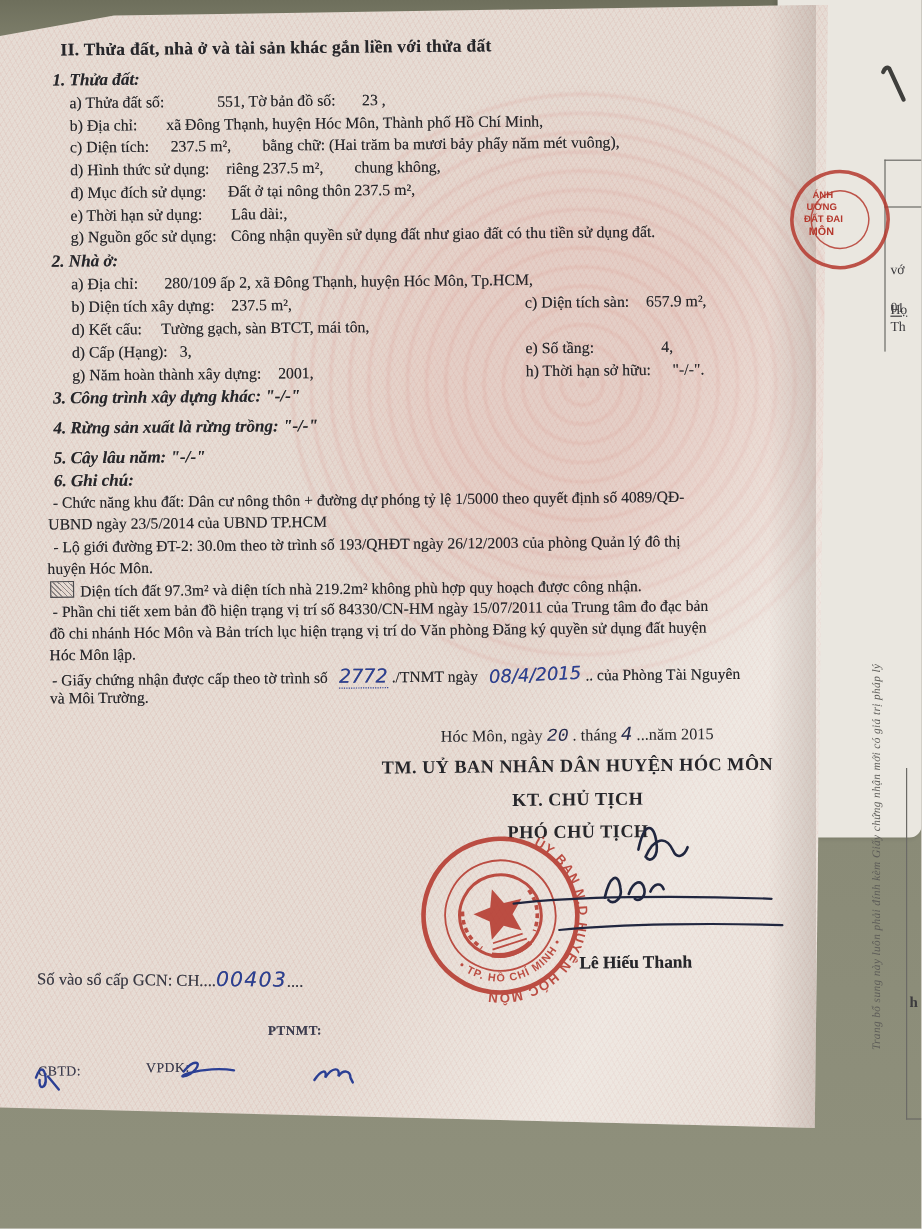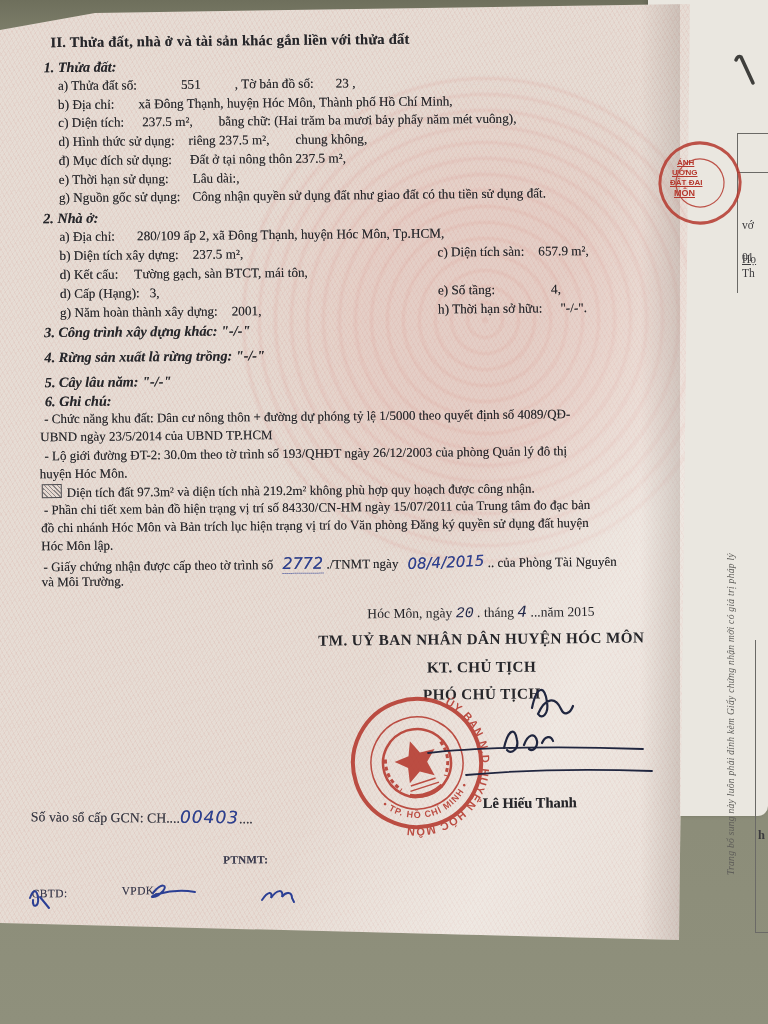--- a/index.html
+++ b/index.html
@@ -77,7 +77,7 @@
 
     <div class="ln hd" style="left:48px;top:56px;">1. Thửa đất:</div>
     <div class="ln" style="left:62px;top:75px;">
-      <span>a) Thửa đất số:</span><span style="margin-left:44px;">551</span><span style="margin-left:34px;text-align:right;">, Tờ bản đồ số:</span><span style="margin-left:22px;">23 ,</span>
+      <span>a) Thửa đất số:</span><span style="margin-left:44px;">551</span><span style="text-align:right;">, Tờ bản đồ số:</span><span style="margin-left:22px;">23 ,</span>
     </div>
     <div class="ln" style="left:62px;top:94px;">
       <span>b) Địa chỉ:</span><span style="margin-left:24px;">xã Đông Thạnh, huyện Hóc Môn, Thành phố Hồ Chí Minh,</span>

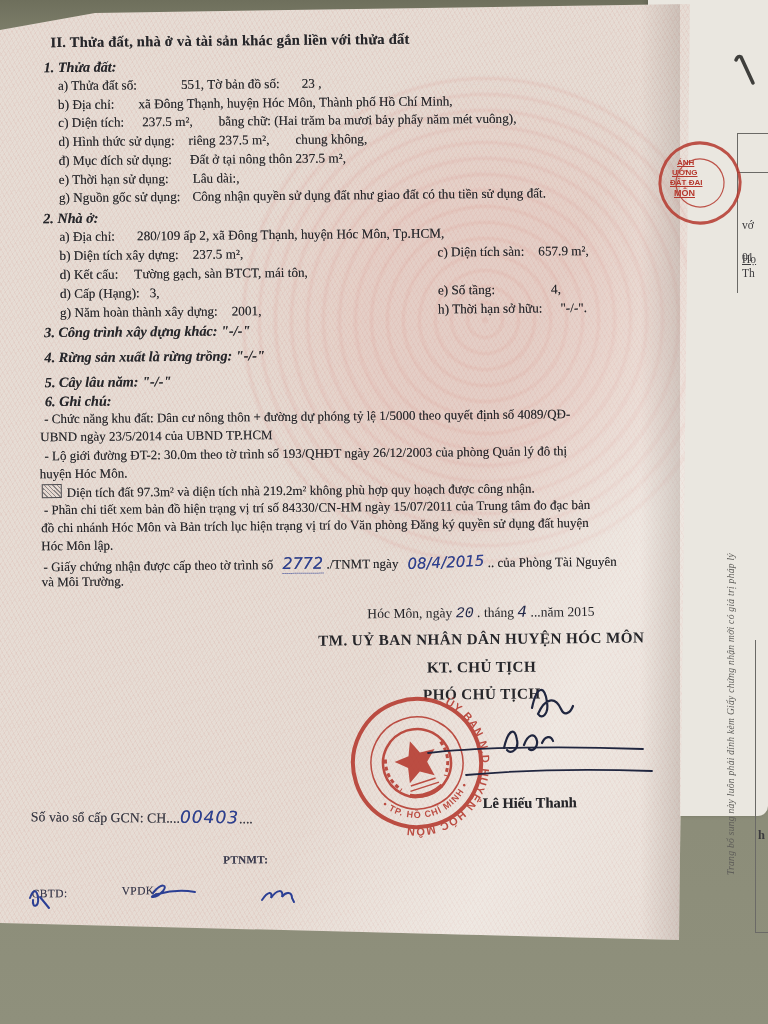--- a/index.html
+++ b/index.html
@@ -40,7 +40,7 @@
       background:repeating-linear-gradient(45deg,rgba(70,70,75,.55) 0 1px,transparent 1px 3px);}
   .wm{position:absolute;left:337px;top:499px;font-family:"Liberation Sans","DejaVu Sans",sans-serif;font-weight:bold;font-size:25px;color:rgba(255,255,255,.82);letter-spacing:.5px;text-shadow:0 1px 2px rgba(120,120,120,.35);}
   svg{position:absolute;overflow:visible;}
-  .stamp-small-text{position:absolute;color:#b5392e;font-weight:bold;font-family:"Liberation Sans",sans-serif;white-space:nowrap;text-decoration:underline;}
+  .stamp-small-text{position:absolute;color:#b5392e;font-weight:bold;font-family:"Liberation Sans",sans-serif;white-space:nowrap;}
 </style>
 </head>
 <body>

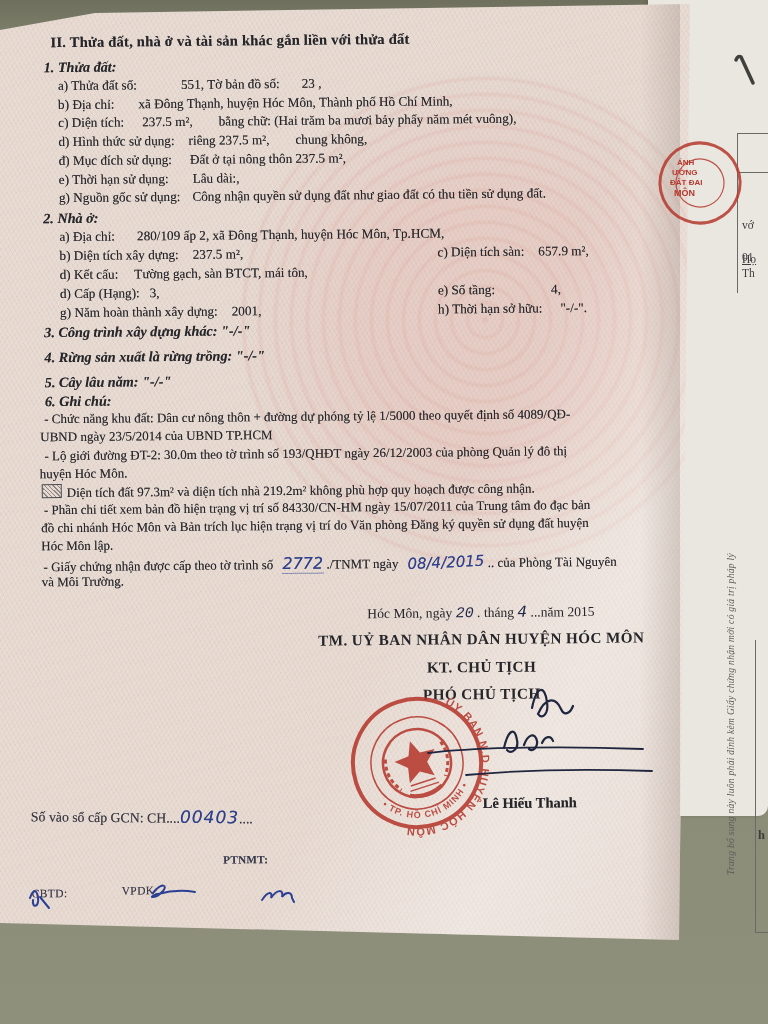--- a/index.html
+++ b/index.html
@@ -7,7 +7,7 @@
   .photo{position:relative;width:768px;height:1024px;background:linear-gradient(180deg,#6e6f5c 0%,#7c7d69 3%,#888975 55%,#8f907c 100%);overflow:hidden;}
 
   
-  .page-under{position:absolute;left:648px;top:0;width:120px;height:816px;background:#eae7e0;border-bottom-right-radius:10px;box-shadow:-2px 0 4px rgba(0,0,0,.15);}
+  .page-under{position:absolute;left:648px;top:0;width:120px;height:698px;background:#eae7e0;border-bottom-right-radius:10px;box-shadow:-2px 0 4px rgba(0,0,0,.15);}
   .u-line{position:absolute;background:#6b6a66;}
   .u-text{position:absolute;color:#3c3b3e;font-size:11.5px;white-space:nowrap;}
   .v-note{position:absolute;left:726px;top:345px;height:530px;width:16px;color:#5d5c58;font-size:9.5px;font-style:italic;white-space:nowrap;writing-mode:vertical-rl;transform:rotate(180deg);letter-spacing:.3px;}

